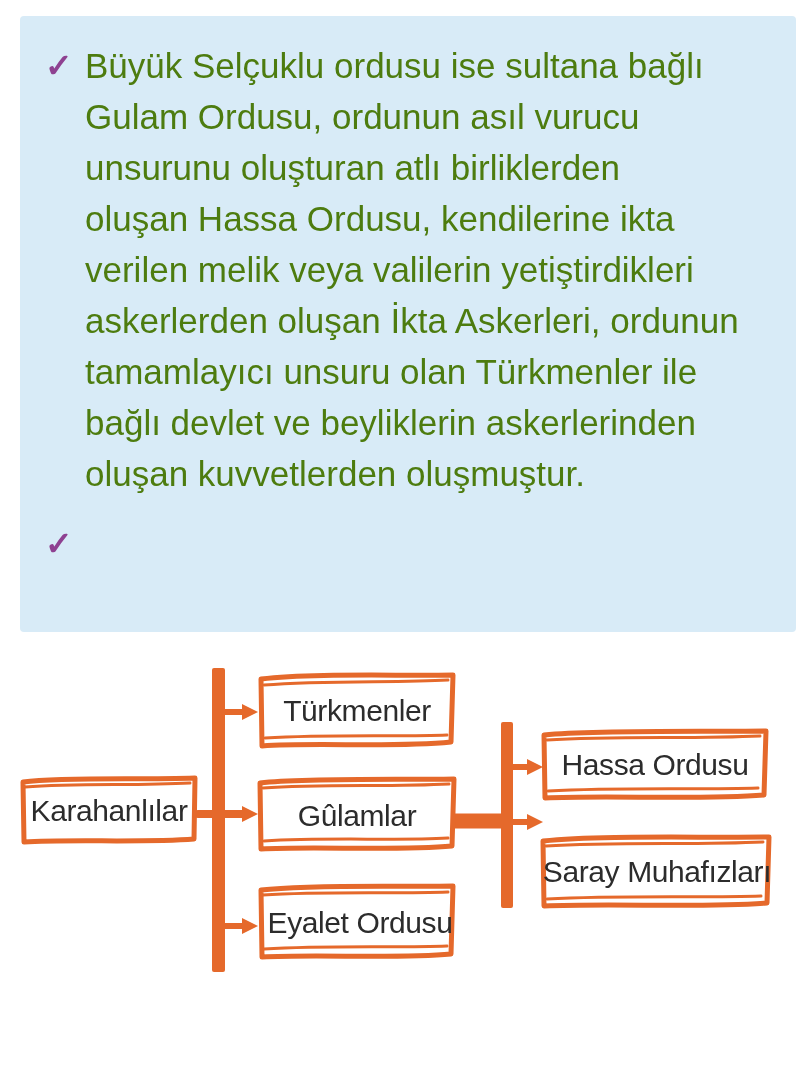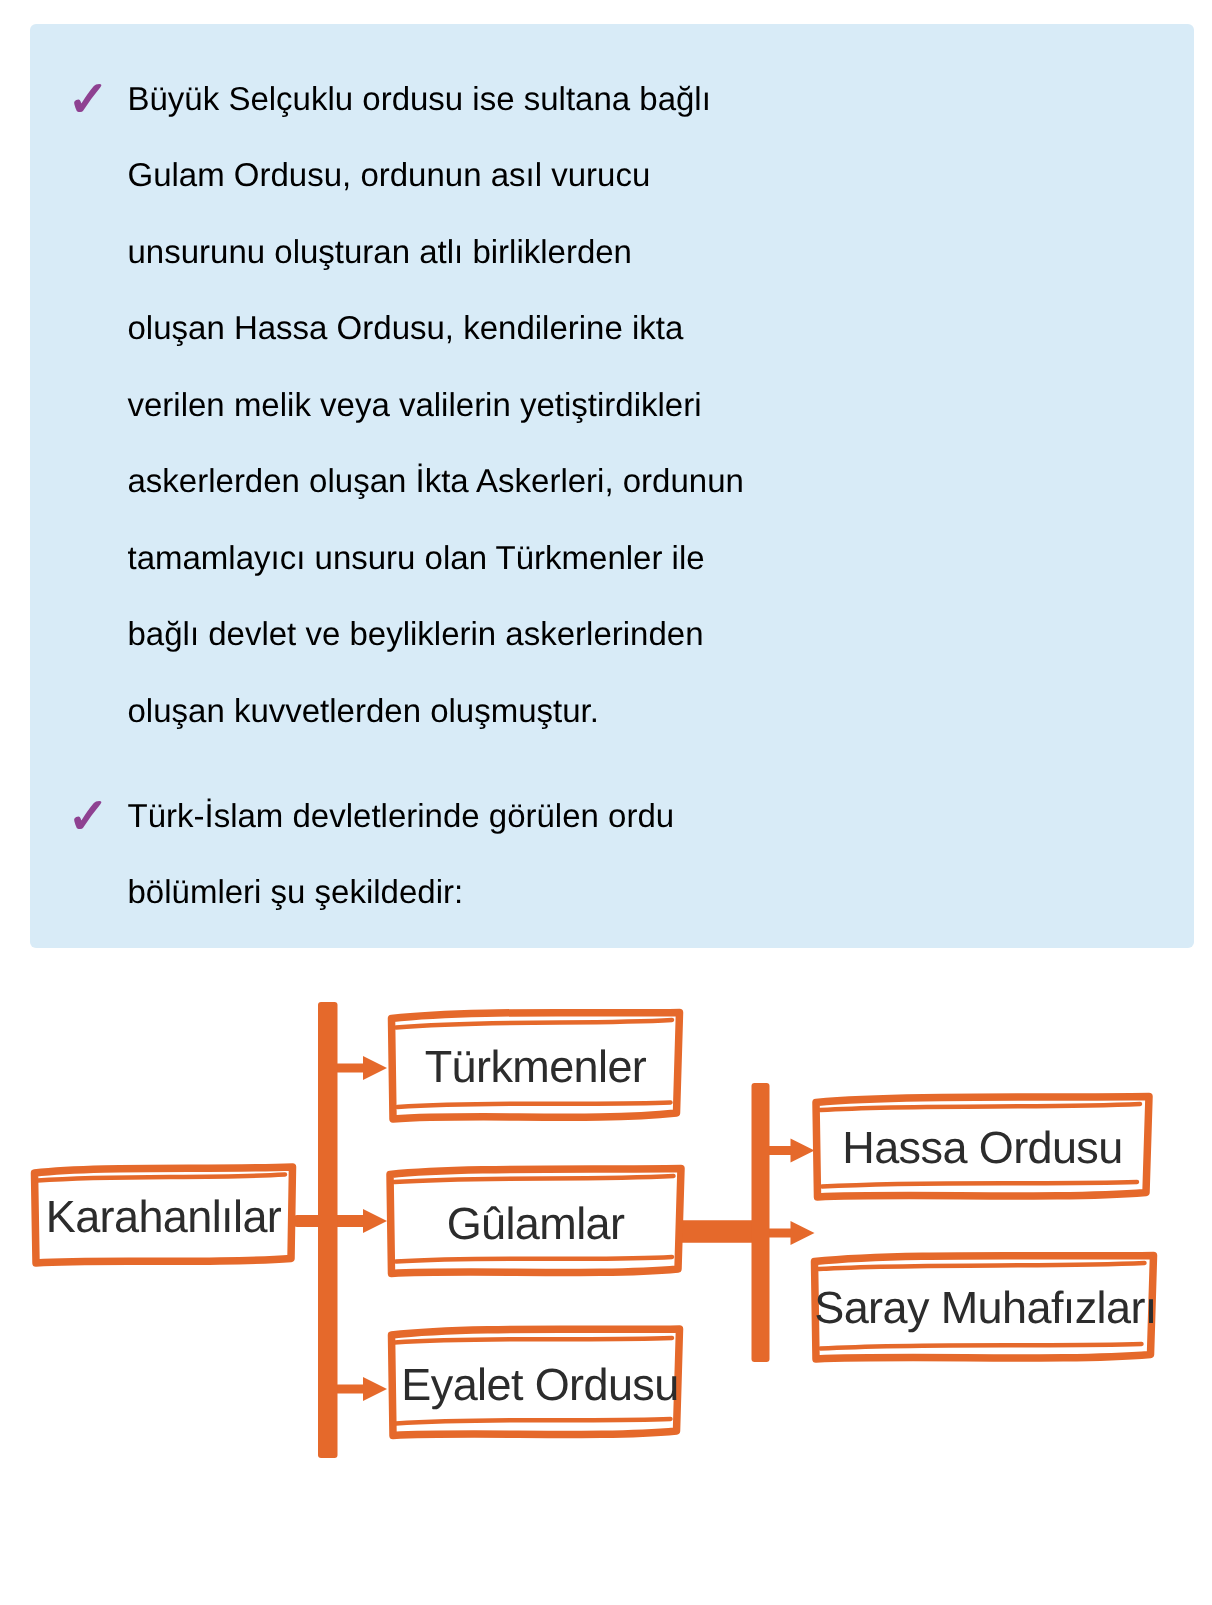--- a/index.html
+++ b/index.html
@@ -19,7 +19,7 @@
     font-weight:700; color:#8e4191;
   }
   .btext {
-    margin:0; font-size:22px; line-height:51px; color:#000000;
+    margin:0; font-size:35px; line-height:51px; color:#4d7c0f;
     white-space:pre-line; letter-spacing:0px;
   }
 

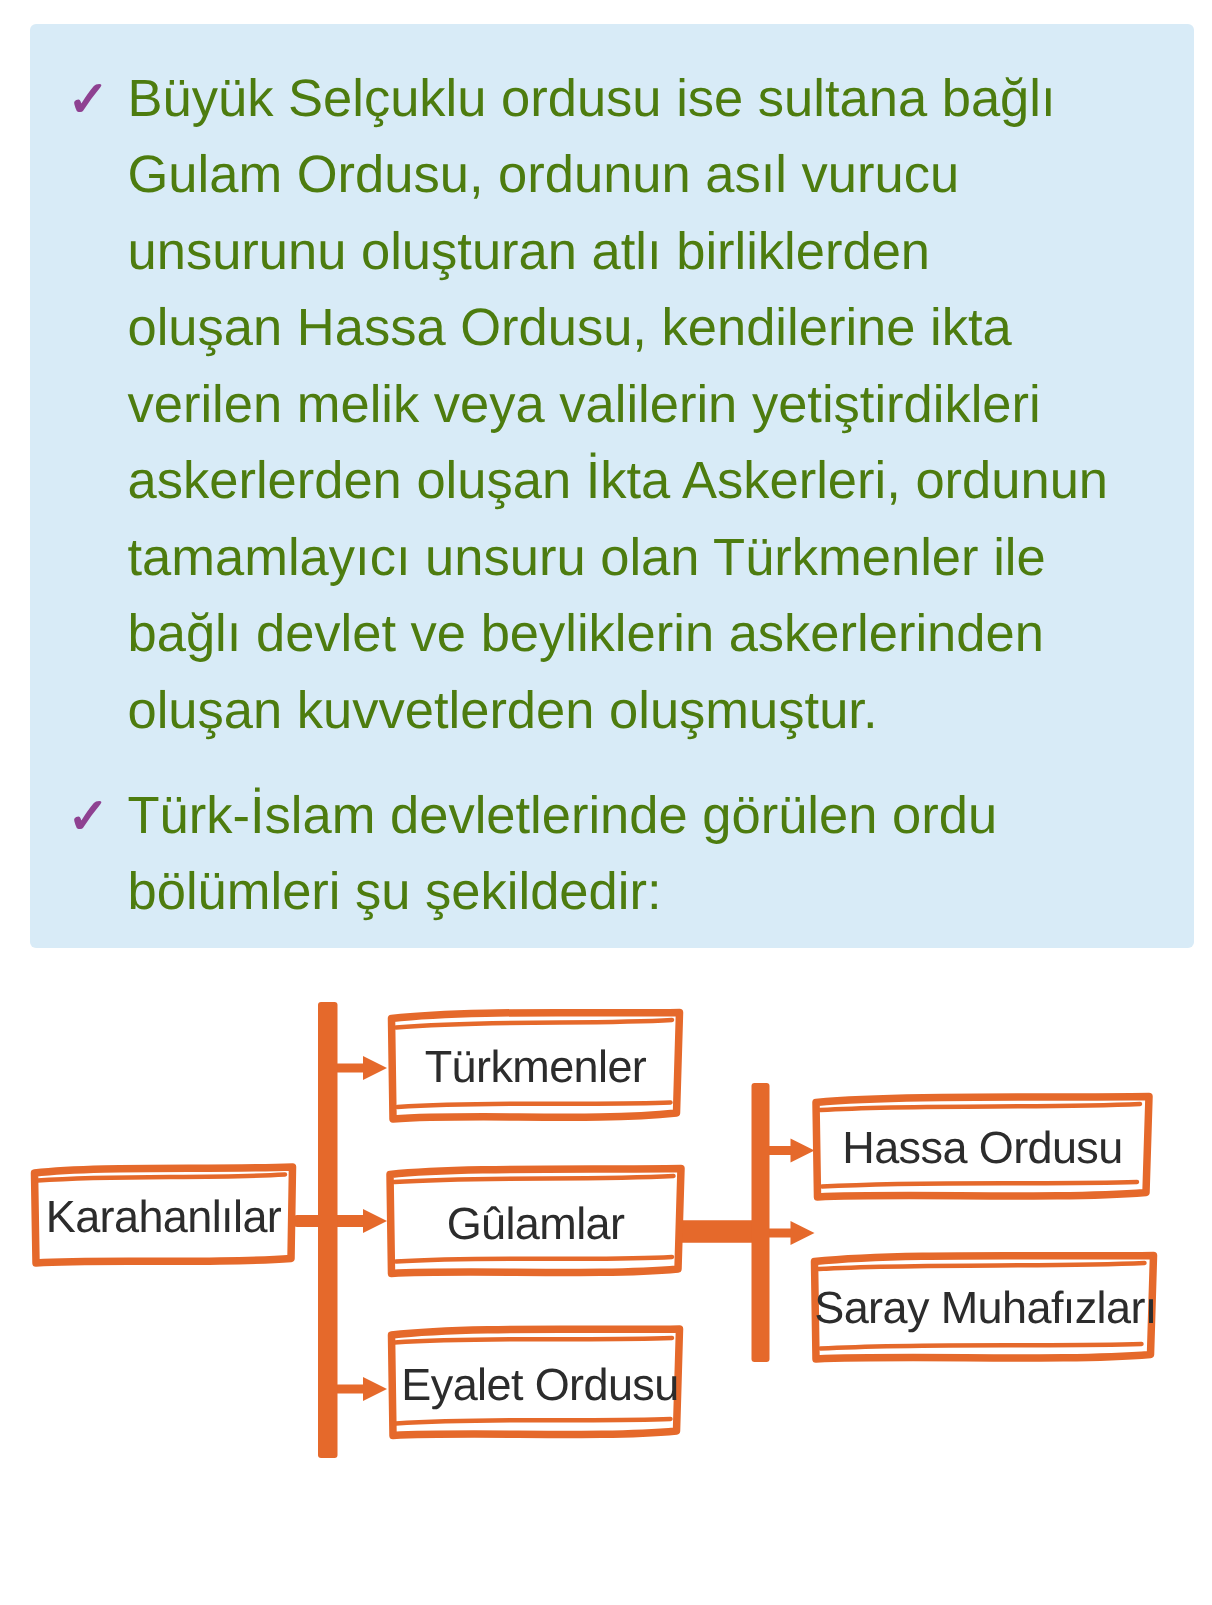--- a/index.html
+++ b/index.html
@@ -51,8 +51,6 @@
     </div>
     <div class="bullet">
       <span class="check">✓</span>
-      <p class="btext">Türk-İslam devletlerinde görülen ordu
-bölümleri şu şekildedir:</p>
     </div>
   </section>
 

